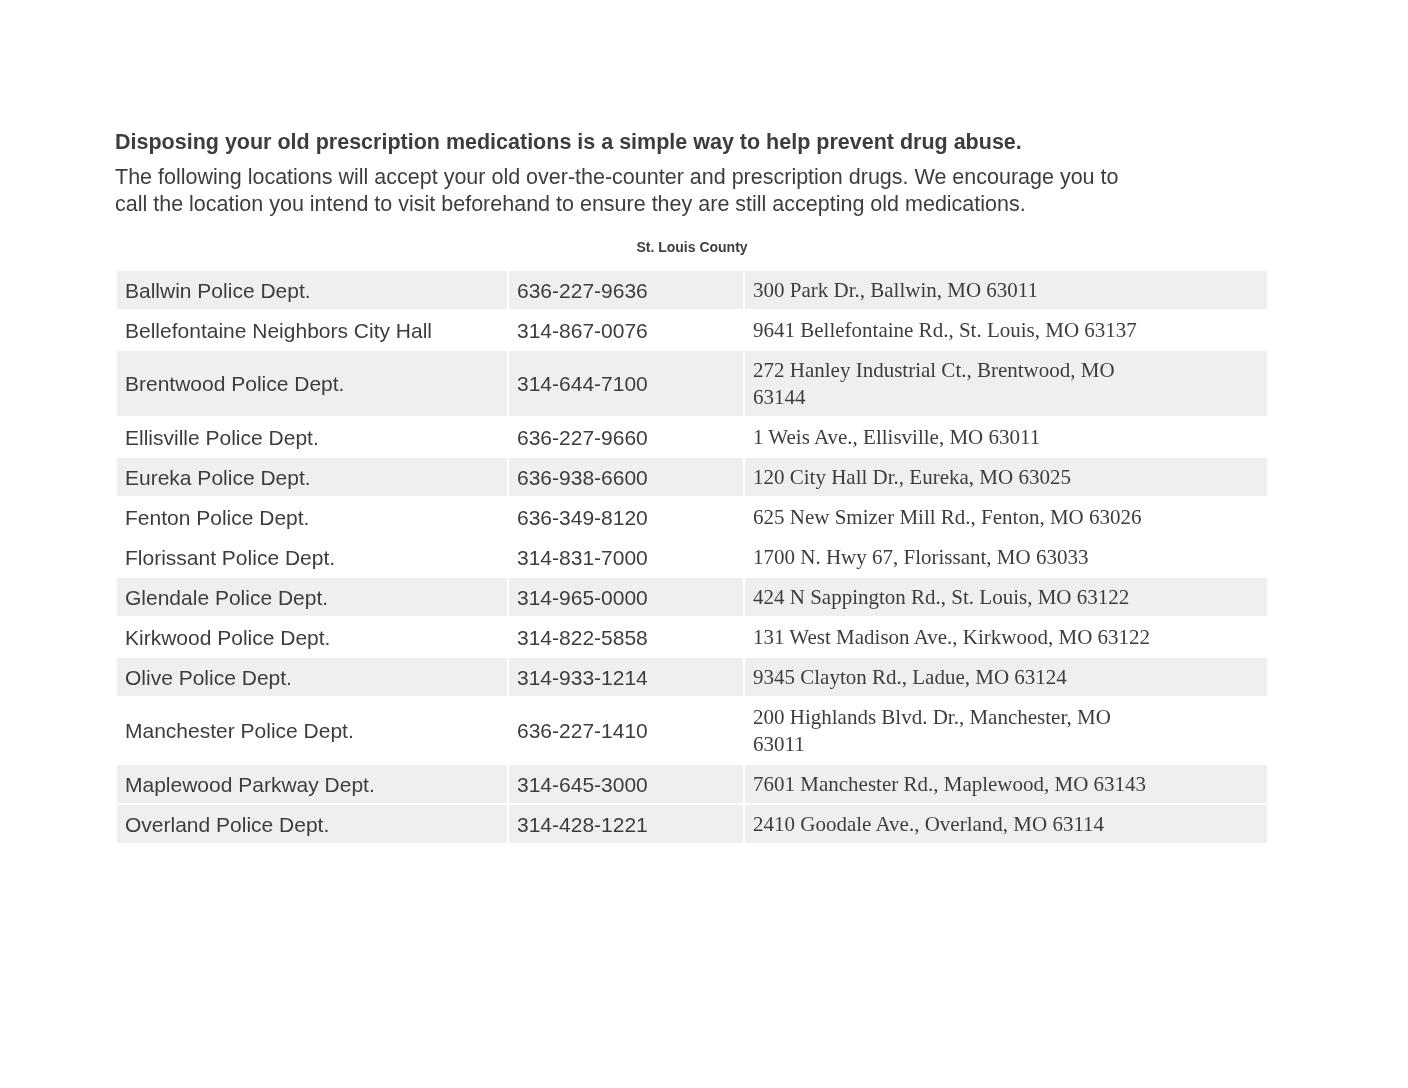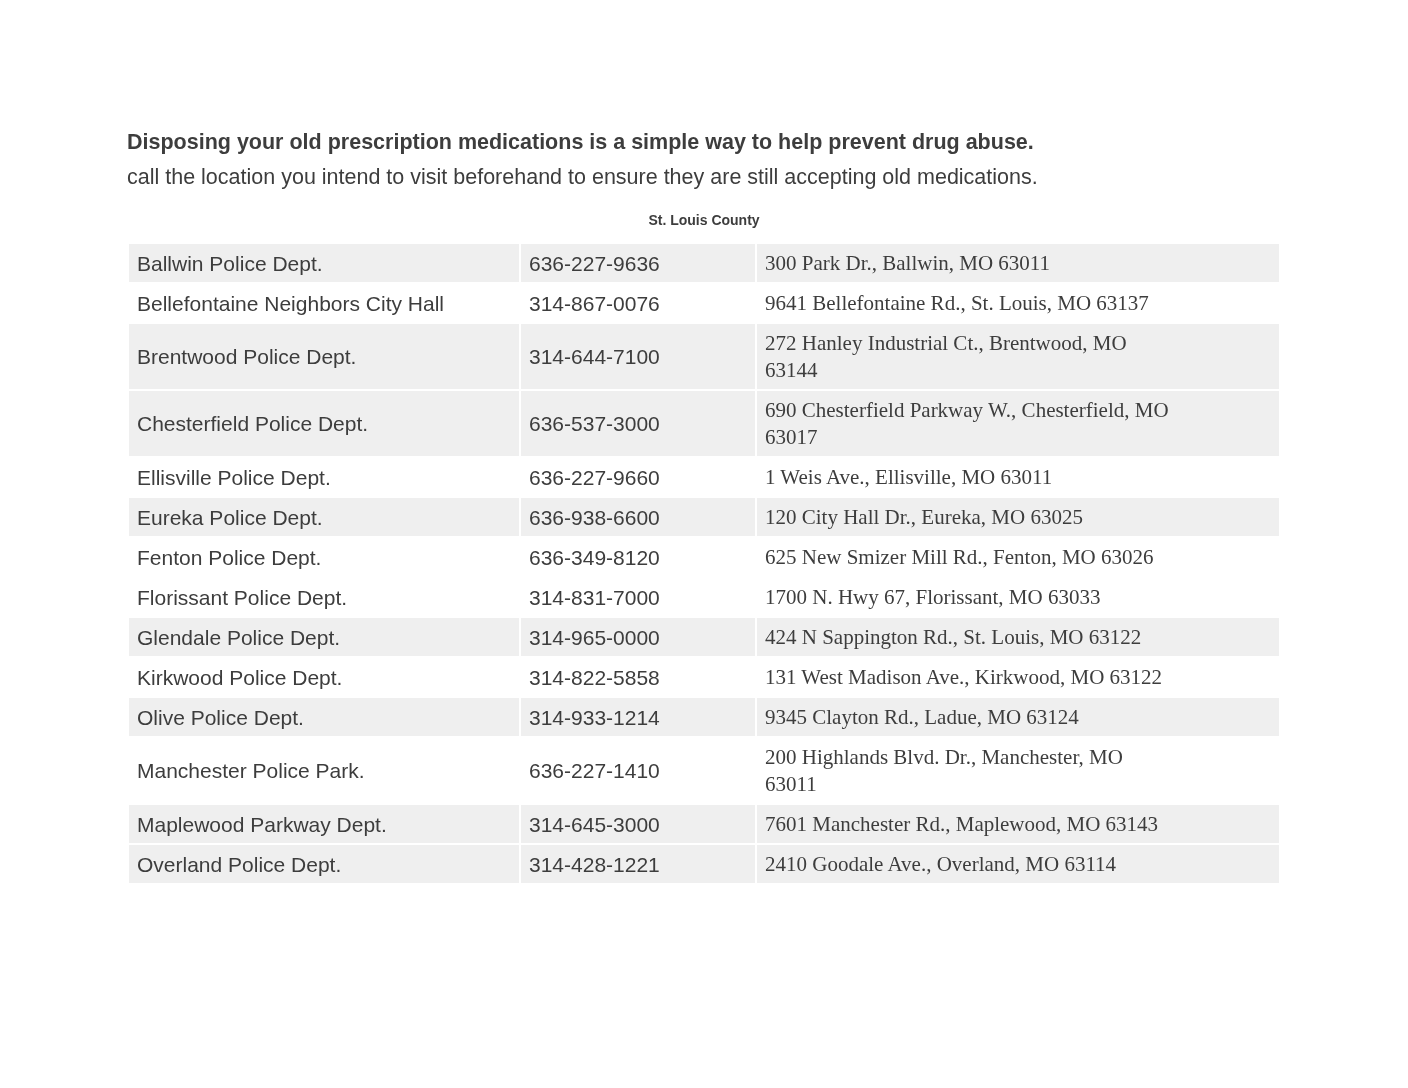--- a/index.html
+++ b/index.html
@@ -17,7 +17,7 @@
   }
   .page {
     position: absolute;
-    left: 127px;
+    left: 115px;
     top: 128px;
     width: 1154px;
   }

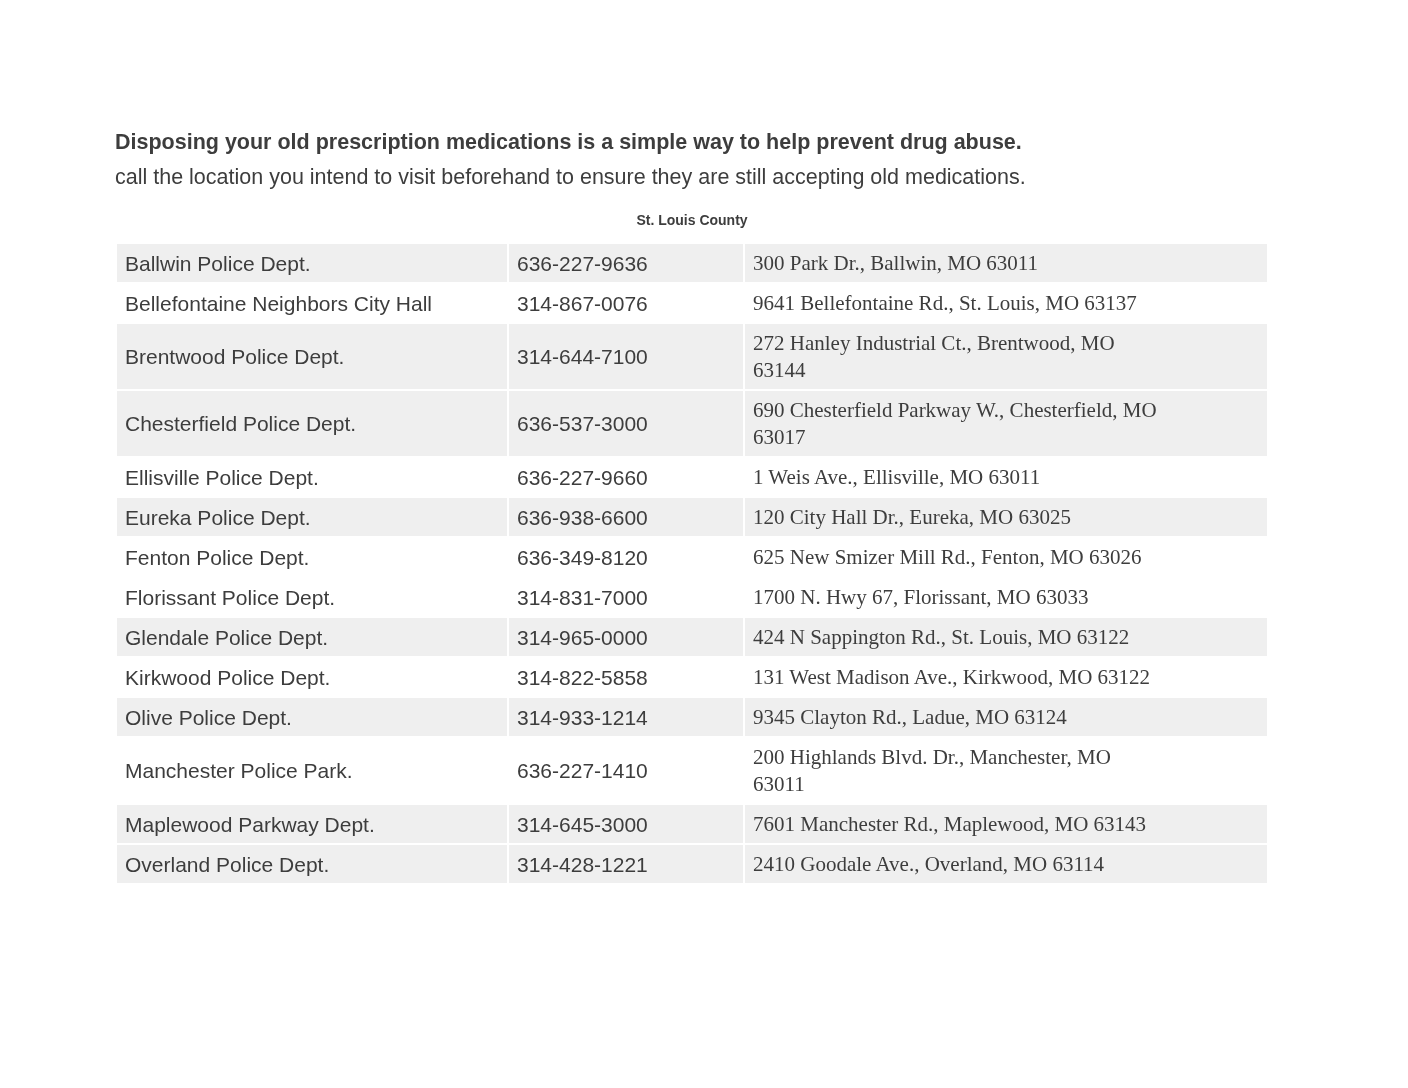--- a/index.html
+++ b/index.html
@@ -66,6 +66,7 @@
   <p class="heading-bold">Disposing your old prescription medications is a simple way to help prevent drug abuse.</p>
 
   <p class="intro">
+    <span class="line">The following locations will accept your old over-the-counter and prescription drugs. We encourage you to</span>
     <span class="line">call the location you intend to visit beforehand to ensure they are still accepting old medications.</span>
   </p>
 

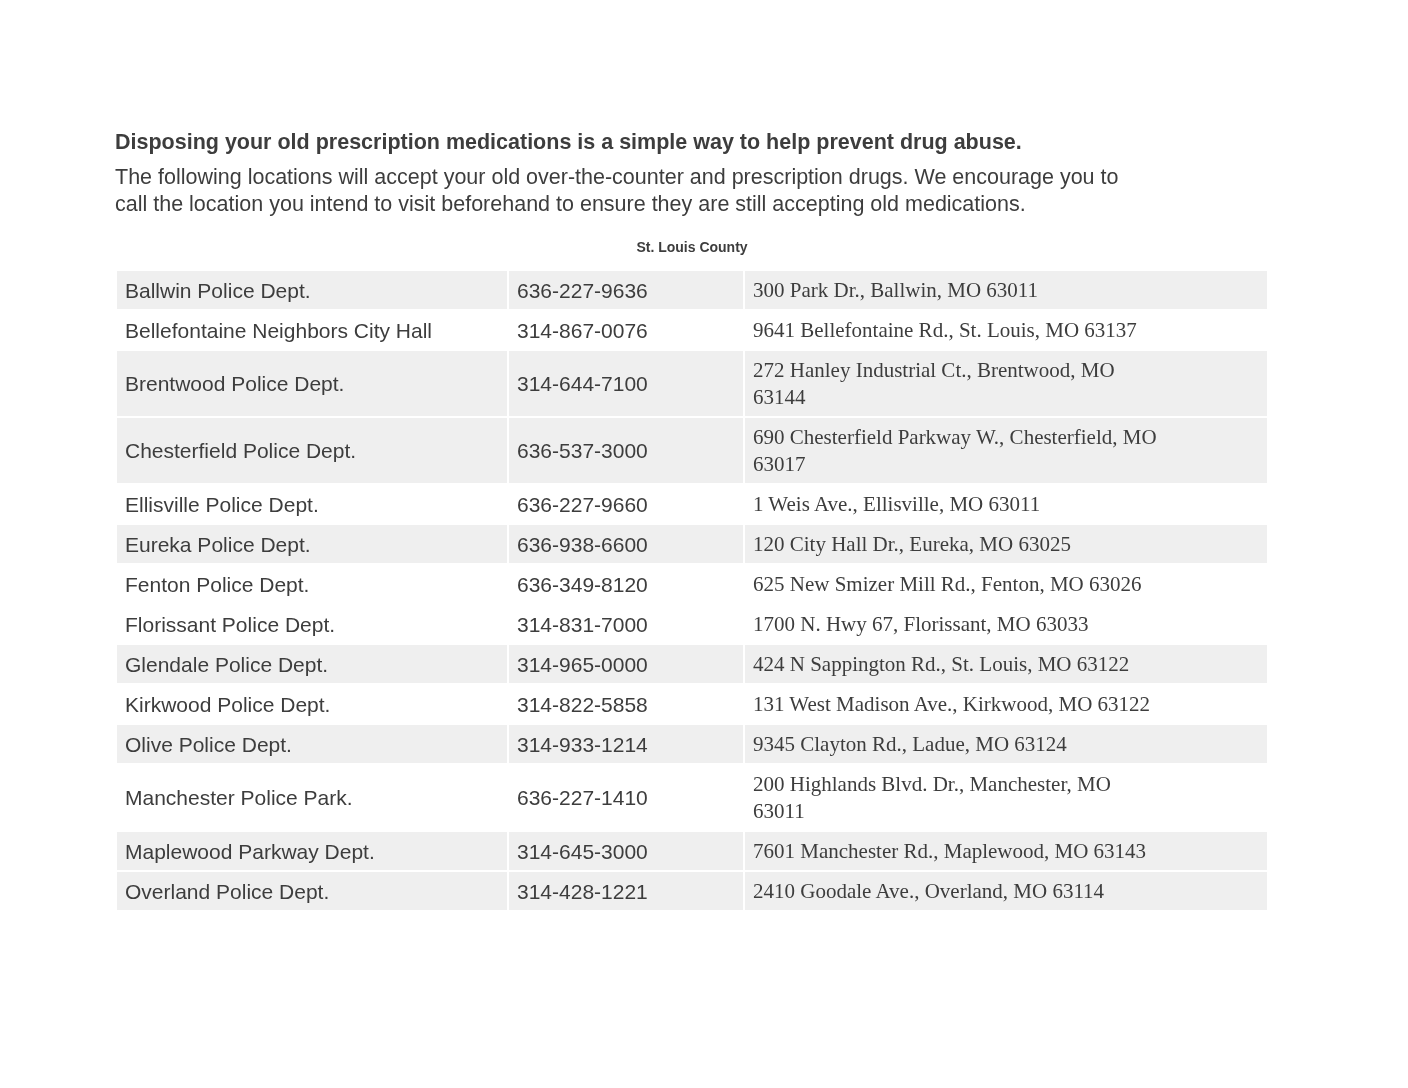--- a/index.html
+++ b/index.html
@@ -95,12 +95,6 @@
     <td class="addr">272 Hanley Industrial Ct., Brentwood, MO
 63144</td>
   </tr>
-        <tr class="shaded">
-    <td class="name">Chesterfield Police Dept.</td>
-    <td class="phone">636-537-3000</td>
-    <td class="addr">690 Chesterfield Parkway W., Chesterfield, MO
-63017</td>
-  </tr>
         <tr>
     <td class="name">Ellisville Police Dept.</td>
     <td class="phone">636-227-9660</td>

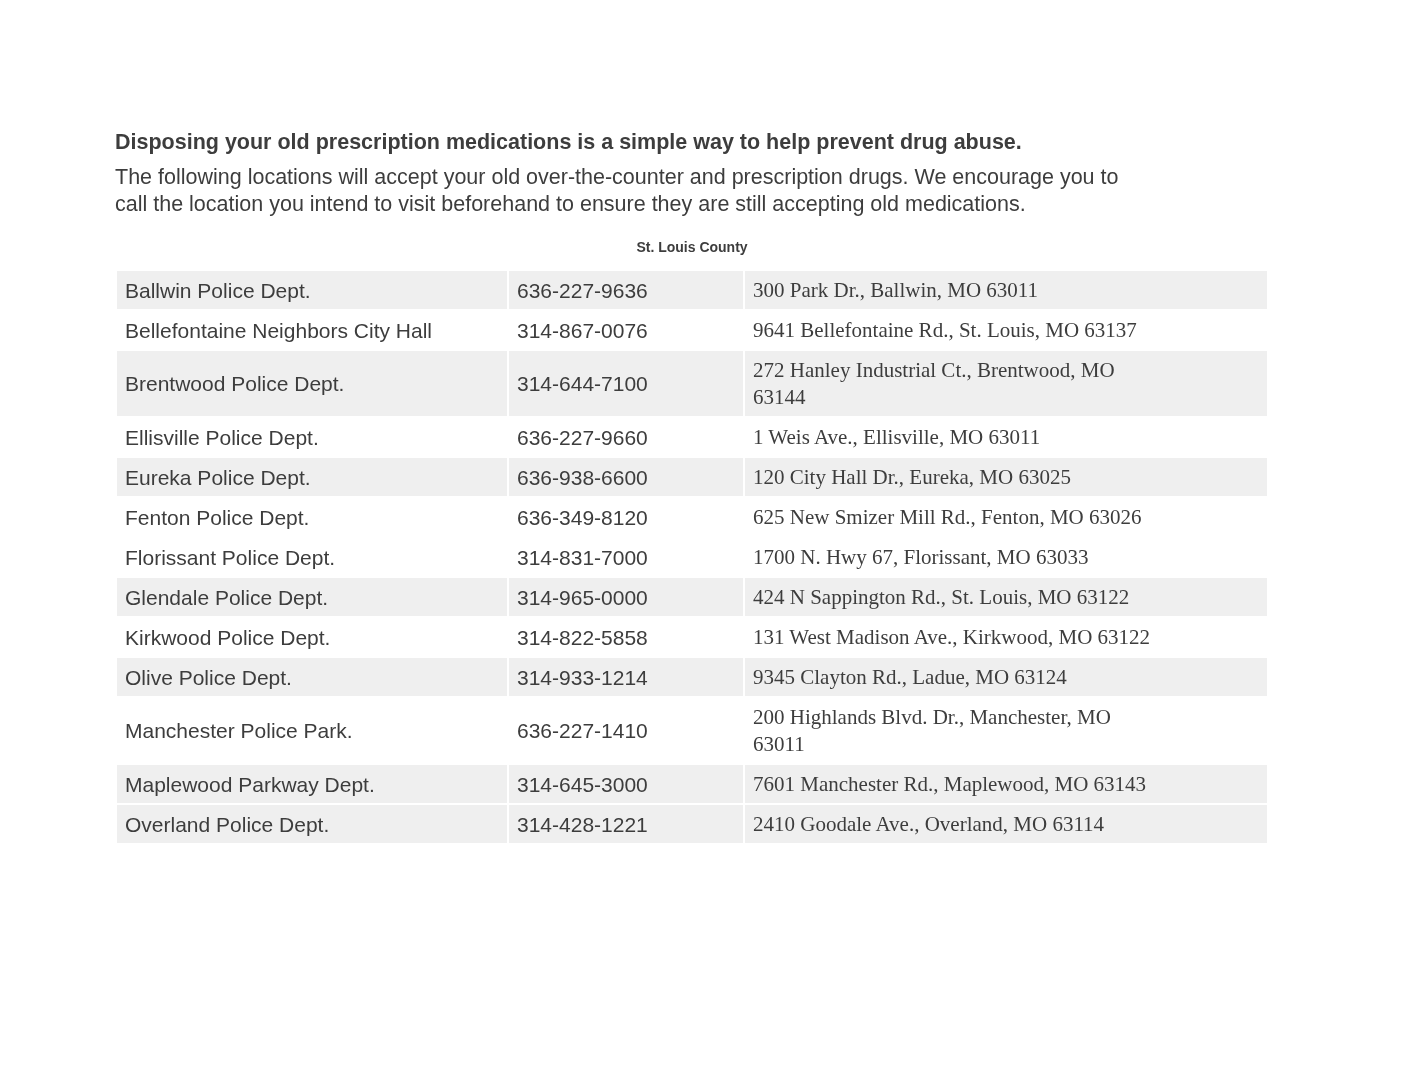--- a/index.html
+++ b/index.html
@@ -131,7 +131,7 @@
     <td class="addr">9345 Clayton Rd., Ladue, MO 63124</td>
   </tr>
         <tr>
-    <td class="name">Manchester Police Park.</td>
+    <td class="name">Manchester Police Dept.</td>
     <td class="phone">636-227-1410</td>
     <td class="addr">200 Highlands Blvd. Dr., Manchester, MO
 63011</td>

